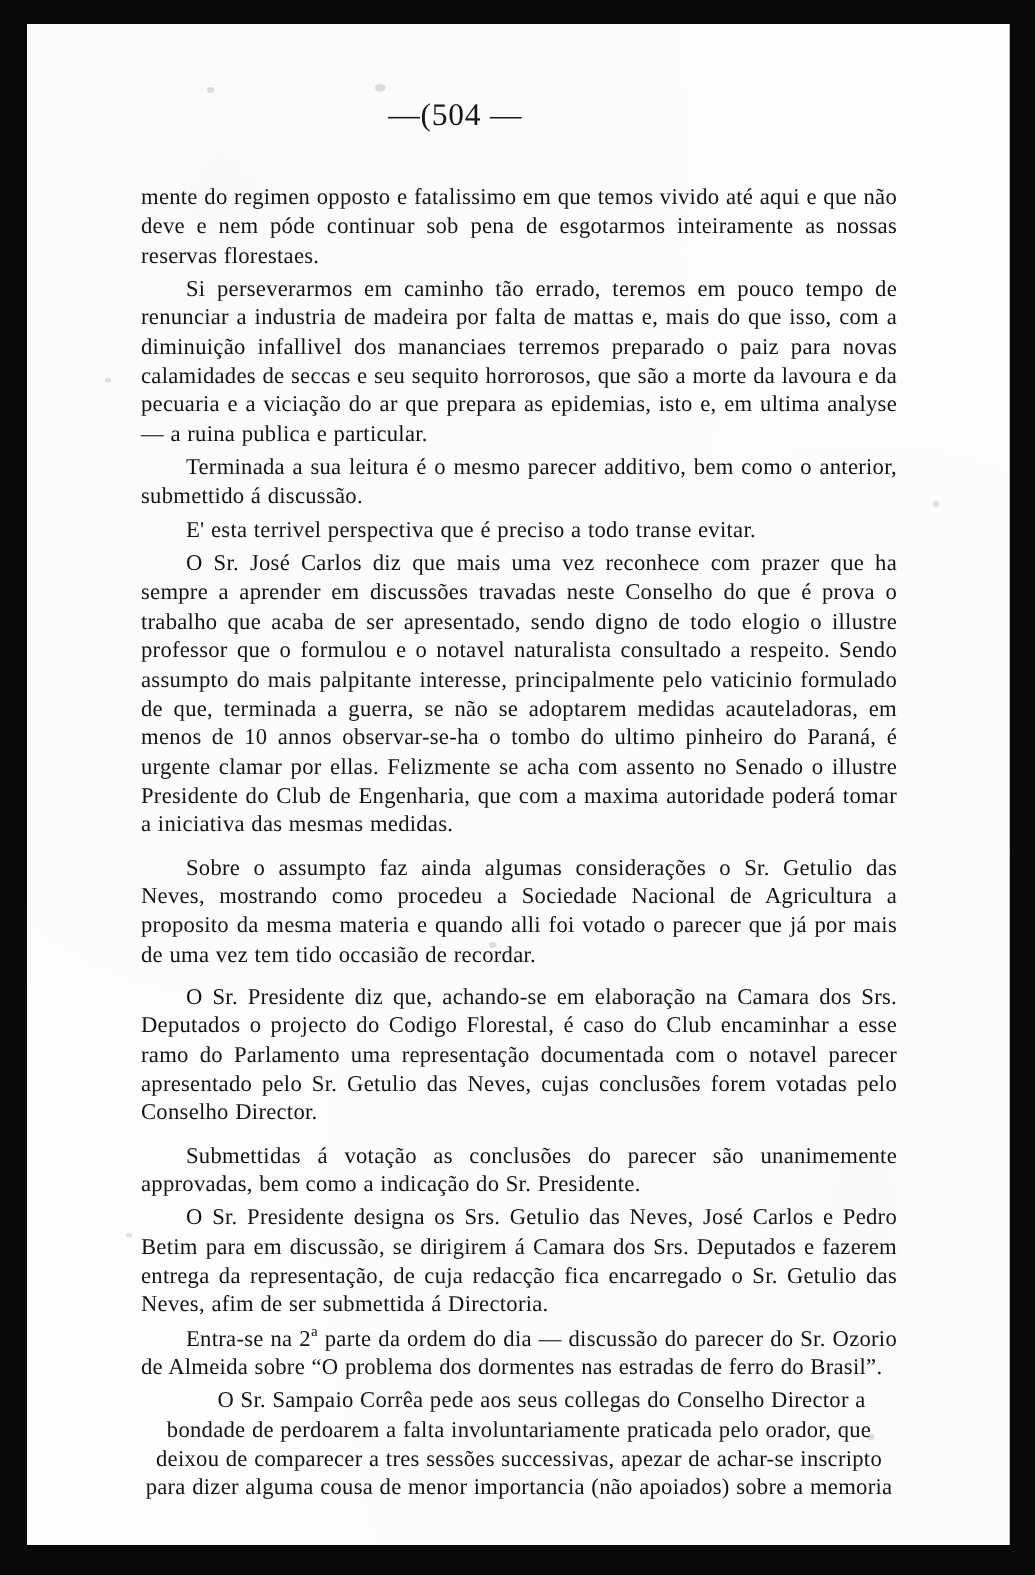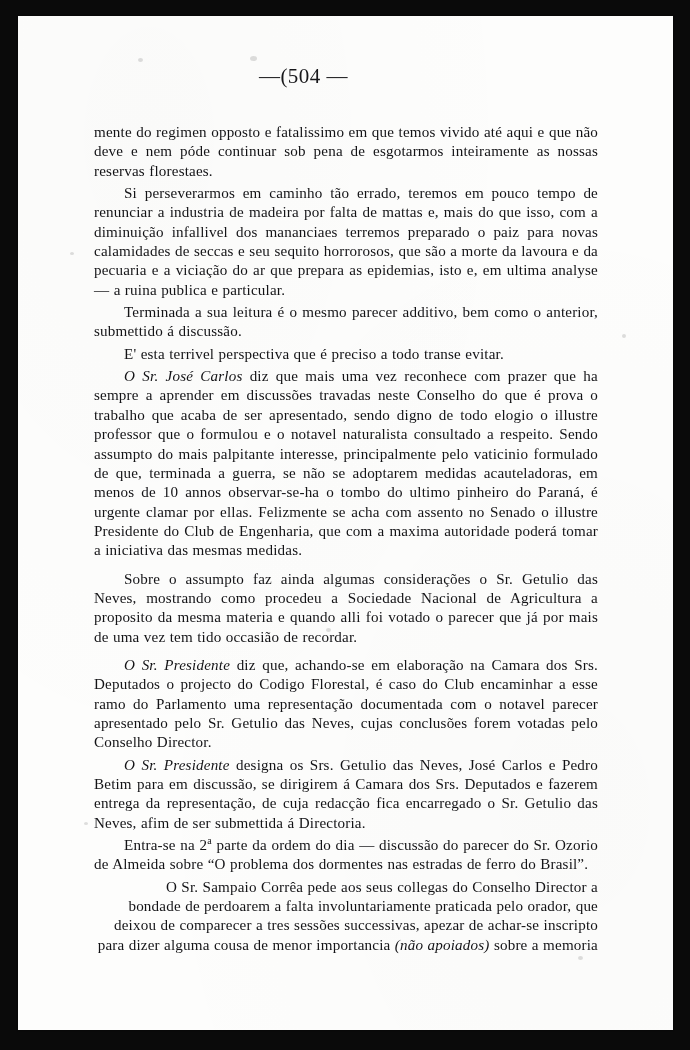--- a/index.html
+++ b/index.html
@@ -81,7 +81,6 @@
     text-align: right;
   }
   .it {
-    font-style: italic;
   }
   .sup {
     font-size: 10px;

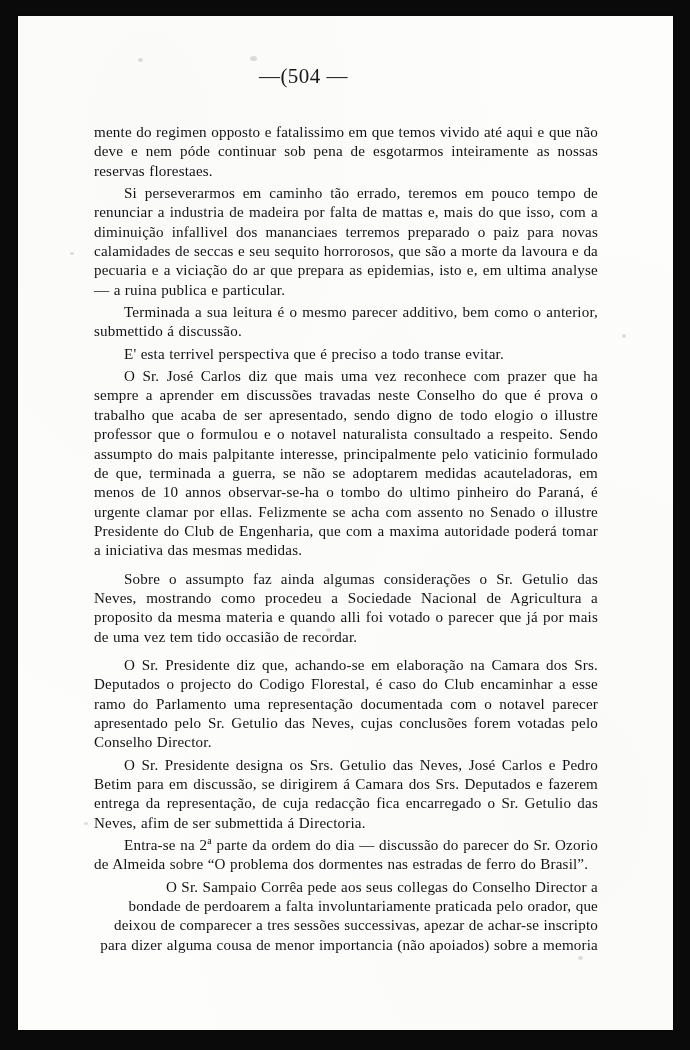--- a/index.html
+++ b/index.html
@@ -112,6 +112,7 @@
           <p class="para"><span class="it">O Sr. José Carlos</span><span> diz que mais uma vez reconhece com prazer que ha sempre a aprender em discussões travadas neste Conselho do que é prova o trabalho que acaba de ser apresentado, sendo digno de todo elogio o illustre professor que o formulou e o notavel naturalista consultado a respeito. Sendo assumpto do mais palpitante interesse, principalmente pelo vaticinio formulado de que, terminada a guerra, se não se adoptarem medidas acauteladoras, em menos de 10 annos observar-se-ha o tombo do ultimo pinheiro do Paraná, é urgente clamar por ellas. Felizmente se acha com assento no Senado o illustre Presidente do Club de Engenharia, que com a maxima autoridade poderá tomar a iniciativa das mesmas medidas.</span></p>
           <p class="para gap-before"><span>Sobre o assumpto faz ainda algumas considerações o Sr. Getulio das Neves, mostrando como procedeu a Sociedade Nacional de Agricultura a proposito da mesma materia e quando alli foi votado o parecer que já por mais de uma vez tem tido occasião de recordar.</span></p>
           <p class="para gap-before"><span class="it">O Sr. Presidente</span><span> diz que, achando-se em elaboração na Camara dos Srs. Deputados o projecto do Codigo Florestal, é caso do Club encaminhar a esse ramo do Parlamento uma representação documentada com o notavel parecer apresentado pelo Sr. Getulio das Neves, cujas conclusões forem votadas pelo Conselho Director.</span></p>
+          <p class="para gap-before"><span>Submettidas á votação as conclusões do parecer são unanimemente approvadas, bem como a indicação do Sr. Presidente.</span></p>
           <p class="para"><span class="it">O Sr. Presidente</span><span> designa os Srs. Getulio das Neves, José Carlos e Pedro Betim para em discussão, se dirigirem á Camara dos Srs. Deputados e fazerem entrega da representação, de cuja redacção fica encarregado o Sr. Getulio das Neves, afim de ser submettida á Directoria.</span></p>
           <p class="para"><span>Entra-se na 2</span><span class="sup">a</span><span> parte da ordem do dia — discussão do parecer do Sr. Ozorio de Almeida sobre “O problema dos dormentes nas estradas de ferro do Brasil”.</span></p>
           <p class="para"><span>O Sr. Sampaio Corrêa pede aos seus collegas do Conselho Director a bondade de perdoarem a falta involuntariamente praticada pelo orador, que deixou de comparecer a tres sessões successivas, apezar de achar-se inscripto para dizer alguma cousa de menor importancia </span><span class="it">(não apoiados)</span><span> sobre a memoria</span></p>

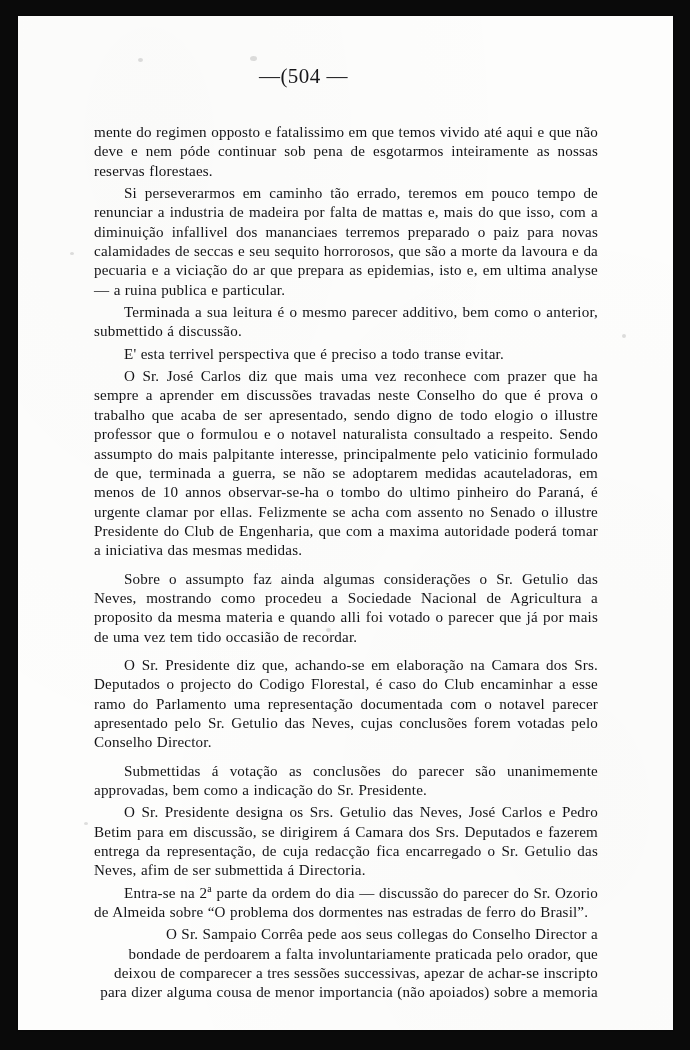--- a/index.html
+++ b/index.html
@@ -78,7 +78,7 @@
     text-indent: 0;
   }
   p.para:last-child {
-    text-align: right;
+    text-align: center;
   }
   .it {
   }

